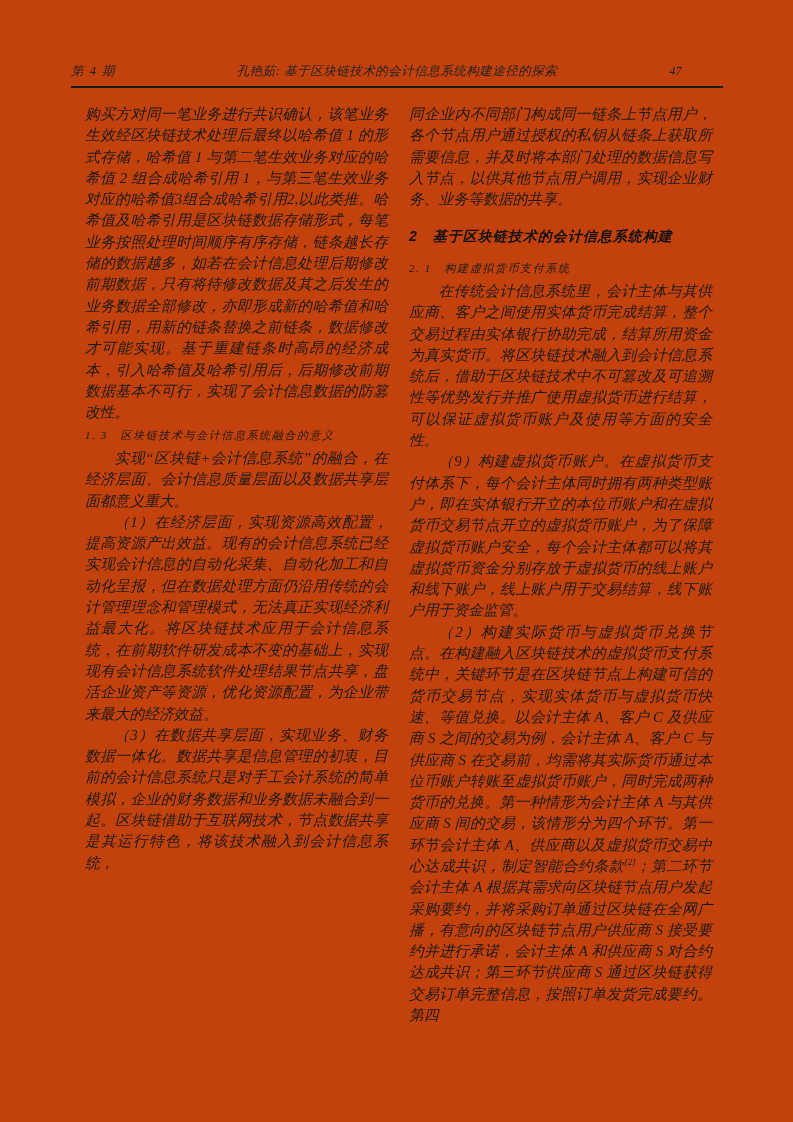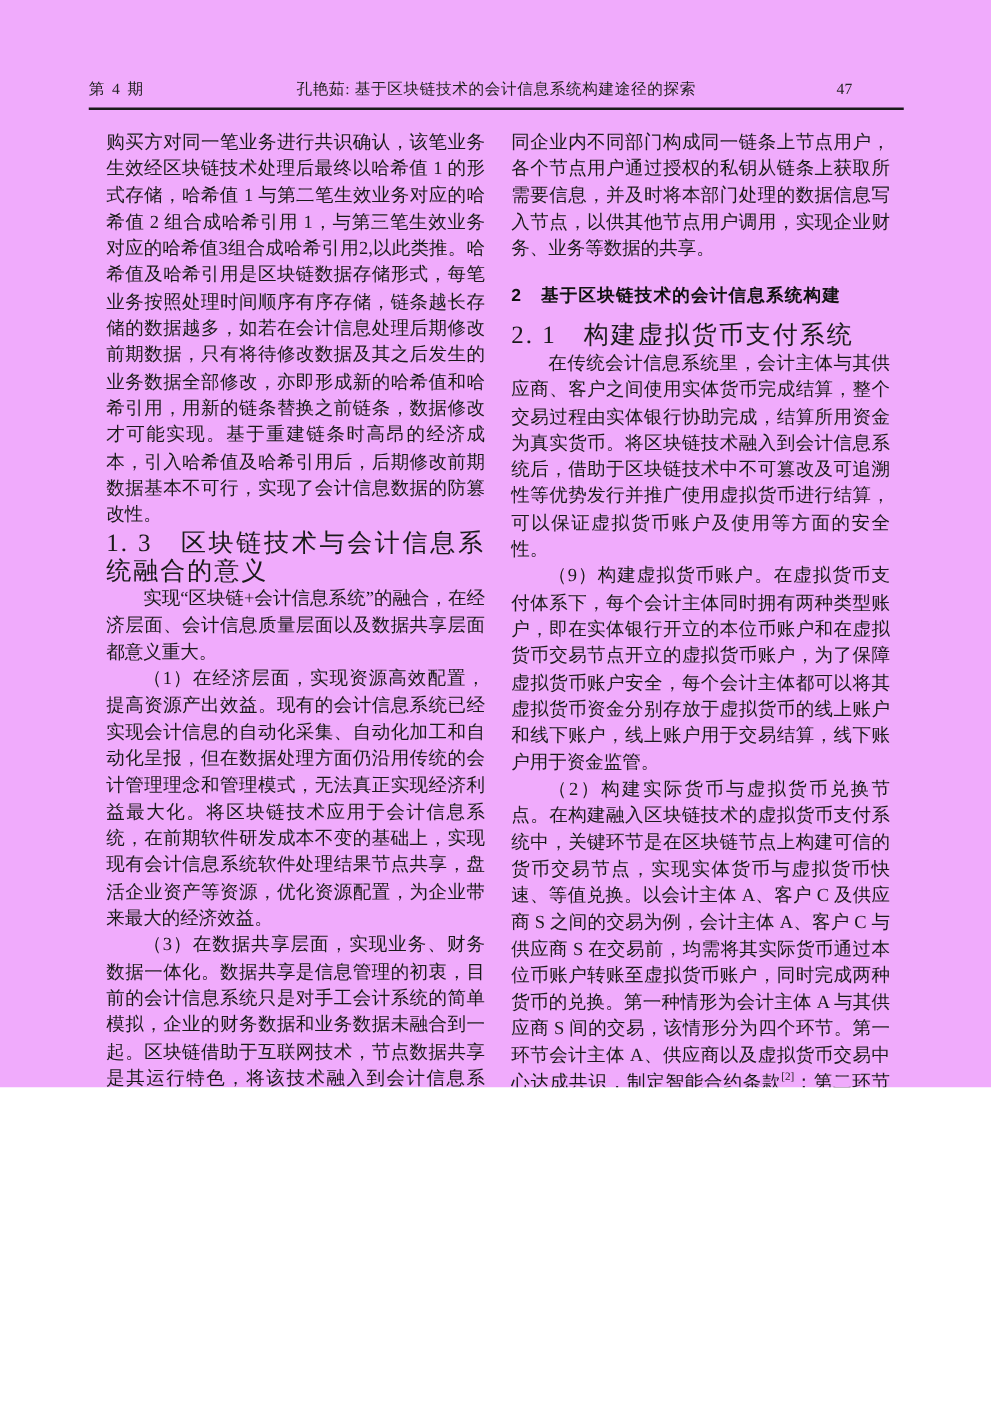--- a/index.html
+++ b/index.html
@@ -6,11 +6,12 @@
   .page {
     position: relative;
     width: 793px;
-    height: 870px;
-    background: #f0abfc;
+    height: 1122px;
+    background: #c2410c;
     overflow: hidden;
     font-family: "Liberation Serif", "DejaVu Serif", serif;
     color: #1a1a1a;
+    font-style: italic;
   }
   .page-header {
     position: absolute;

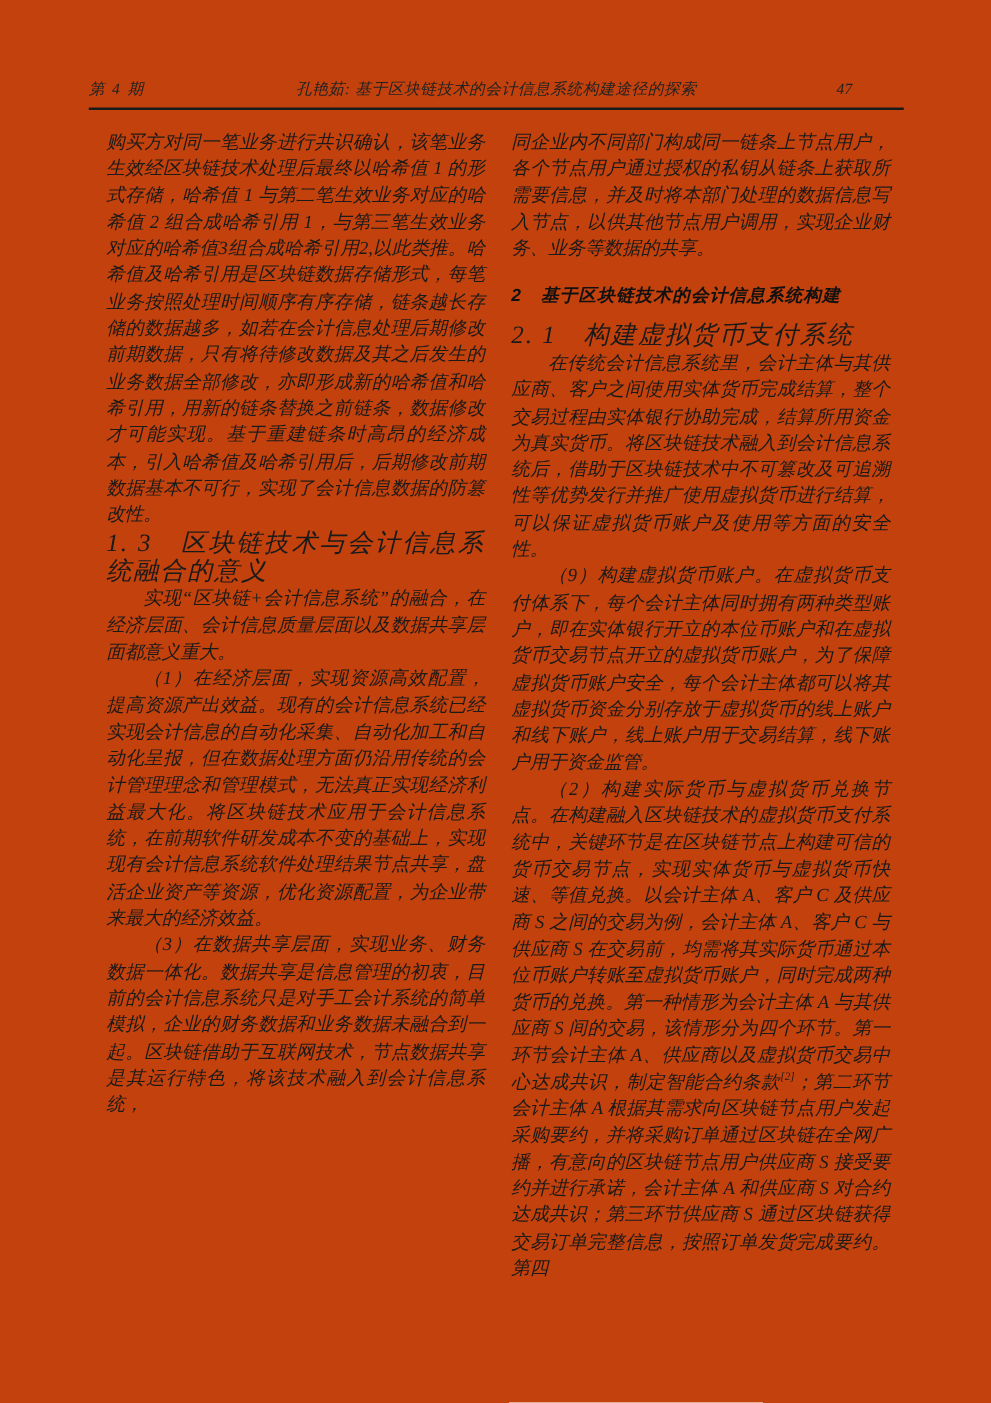--- a/index.html
+++ b/index.html
@@ -49,7 +49,7 @@
   .para.noindent { text-indent: 0; }
   .h-sub {
     margin: 2px 0 1px;
-    font-size: 20px;
+    font-size: 11px;
     font-weight: normal;
     letter-spacing: 1.6px;
     line-height: 21.5px;

